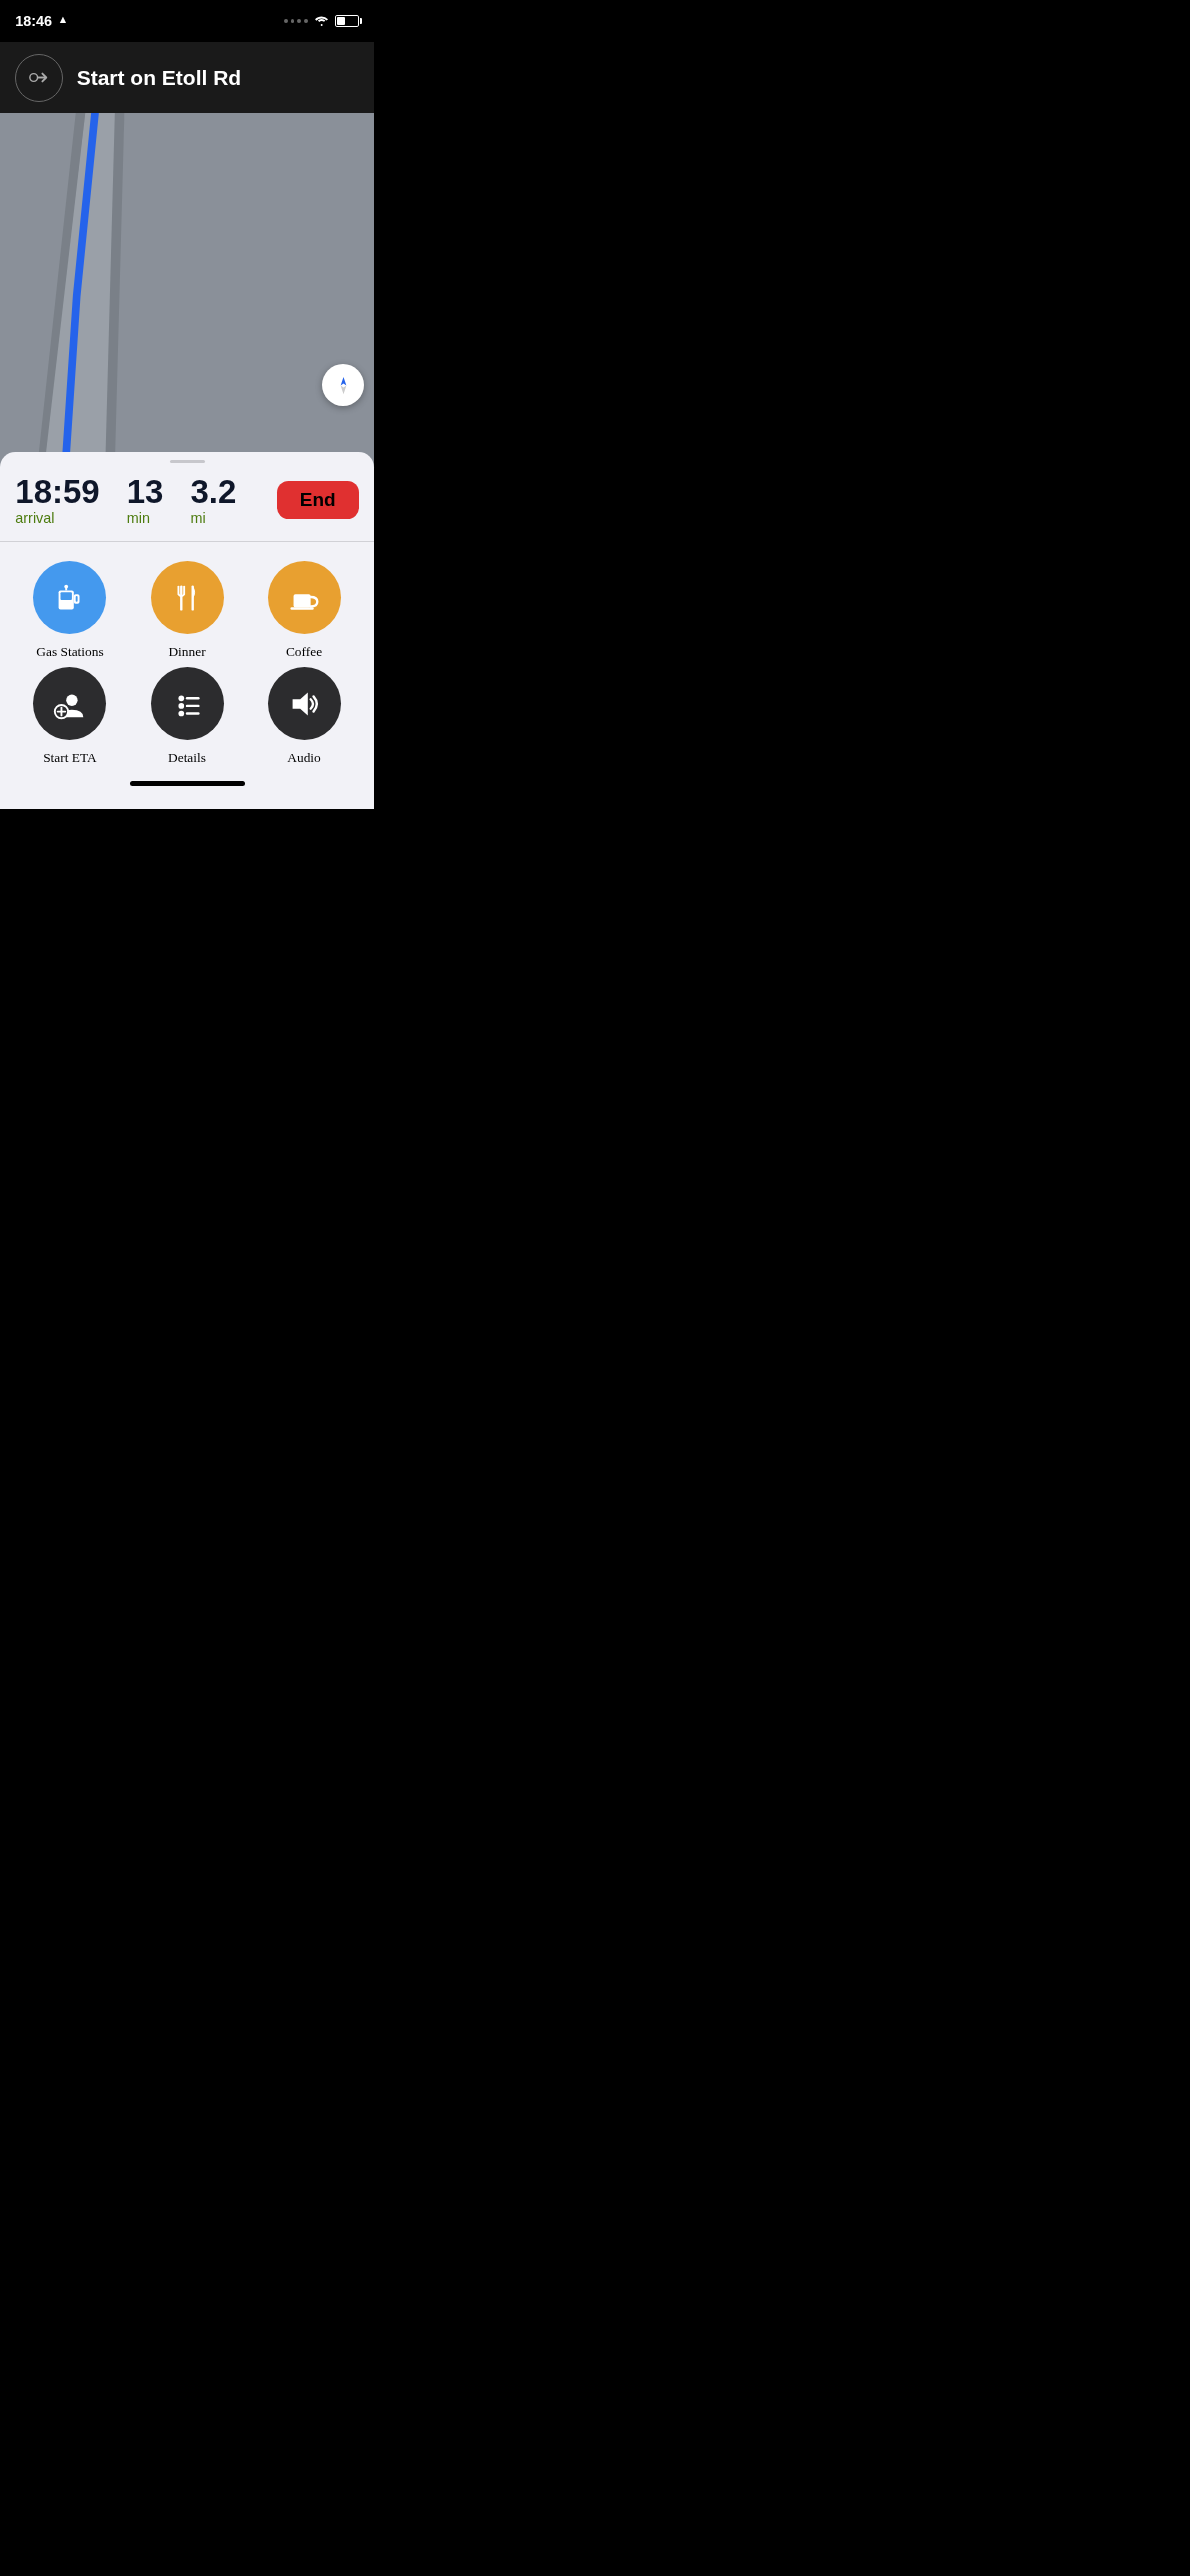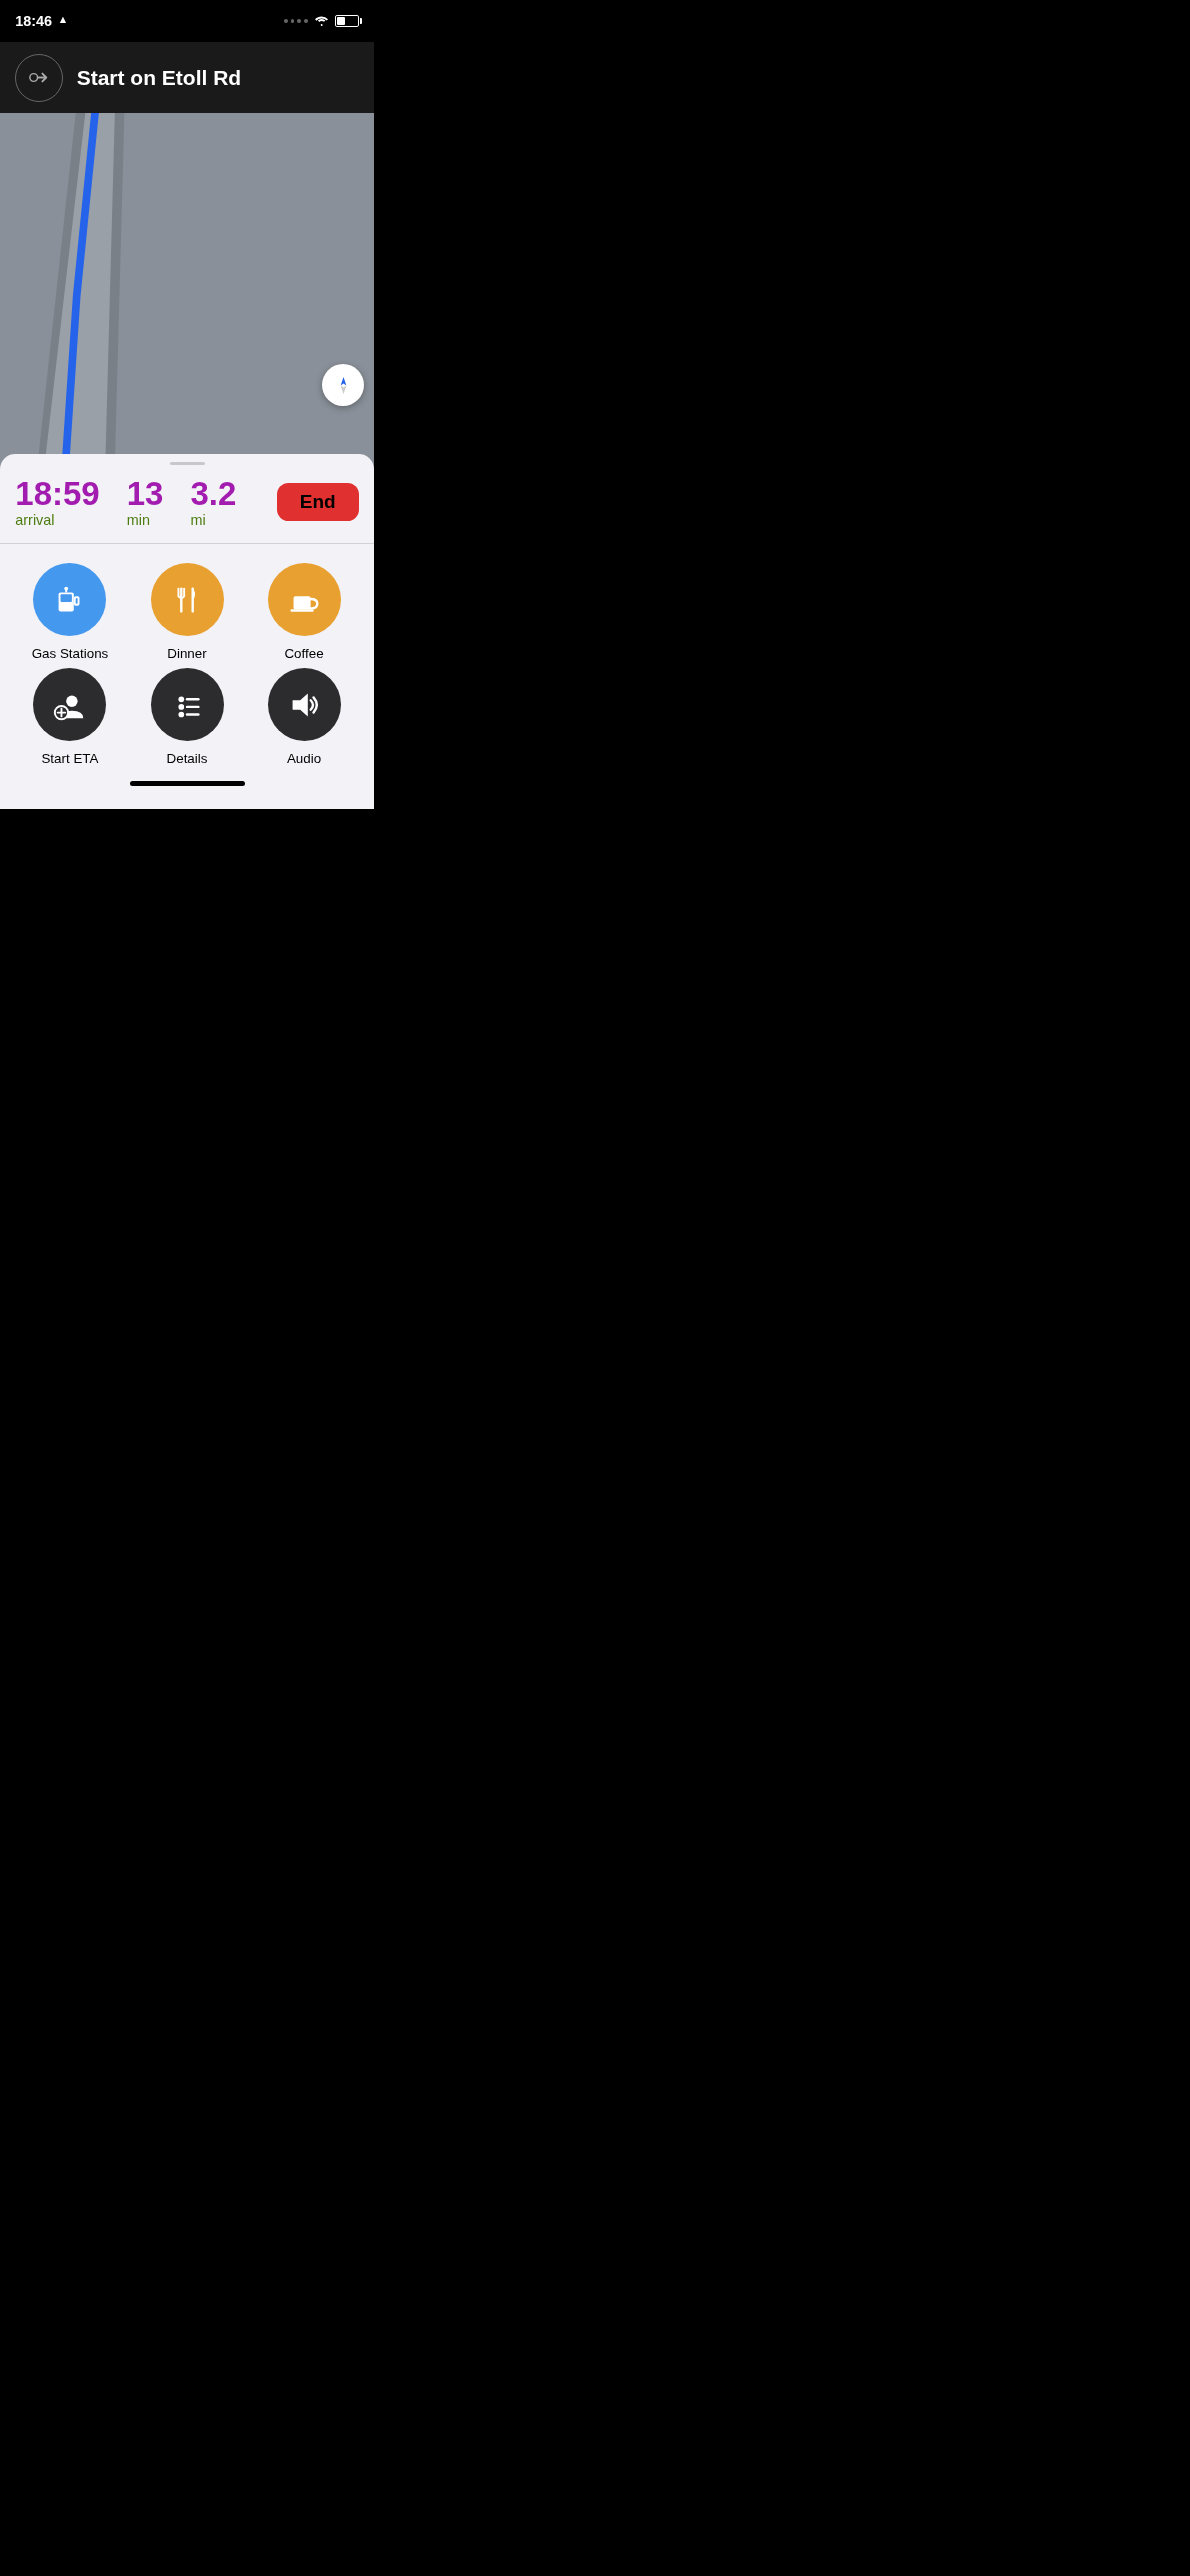--- a/index.html
+++ b/index.html
@@ -173,7 +173,7 @@
     .trip-stat-value {
       font-size: 33px;
       font-weight: 700;
-      color: #a21caf;
+      color: #0f172a;
       line-height: 1;
     }
     .trip-stat-label {

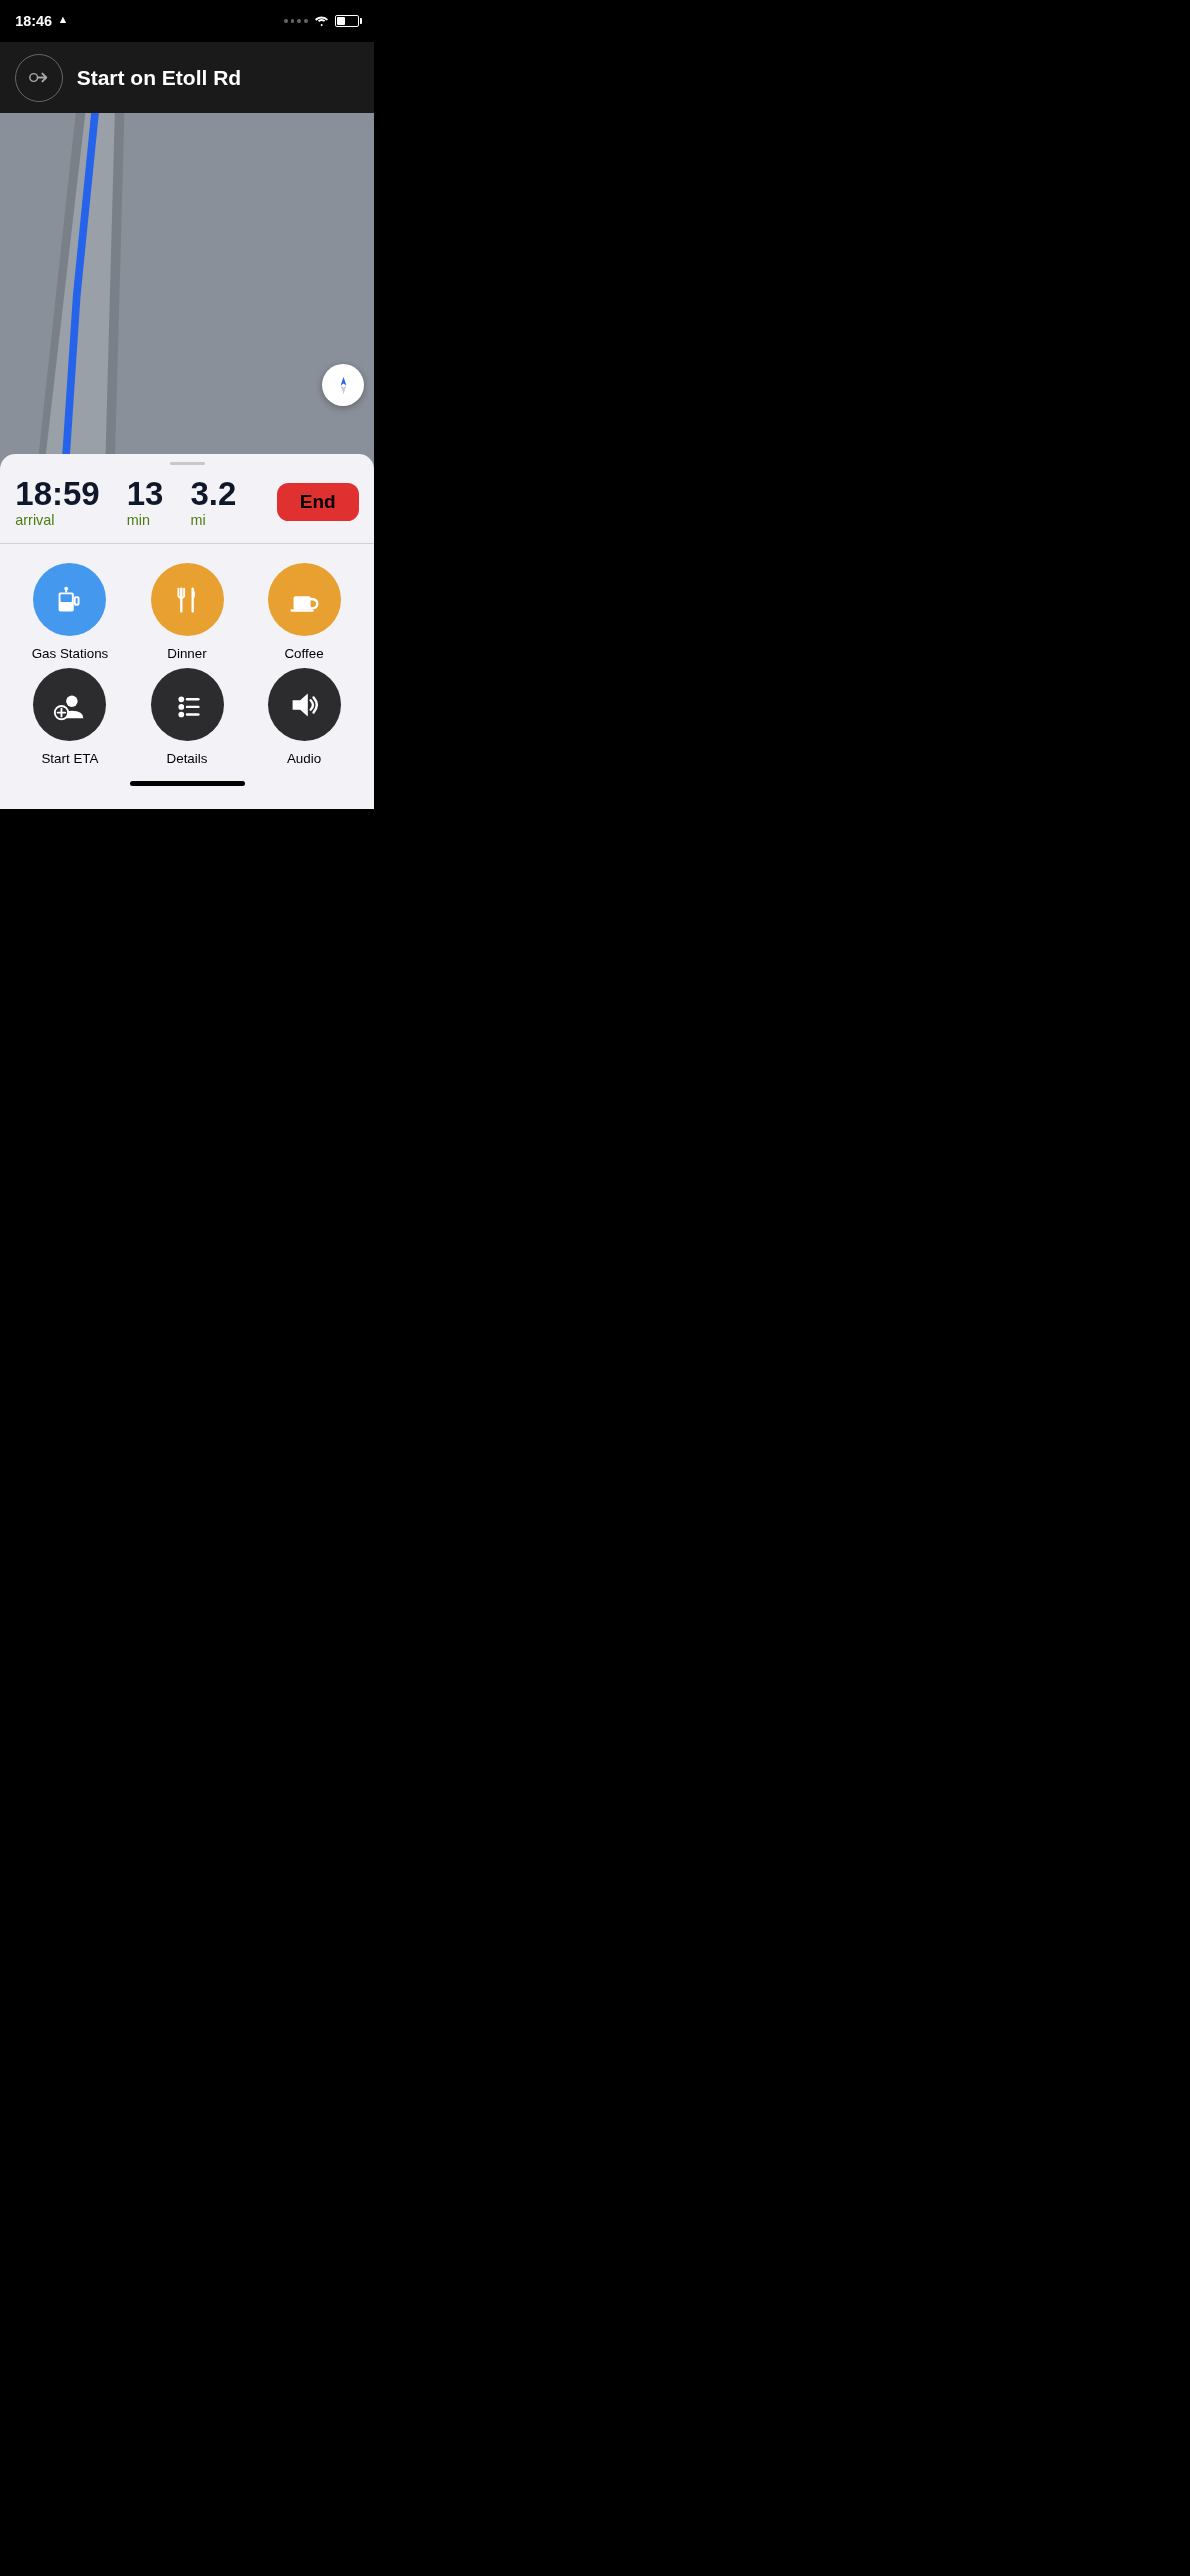--- a/index.html
+++ b/index.html
@@ -212,6 +212,7 @@
       align-items: center;
       gap: 9.6px;
       cursor: pointer;
+      font-family: Liberation Serif, serif;
     }
     .action-circle {
       width: 73px;

